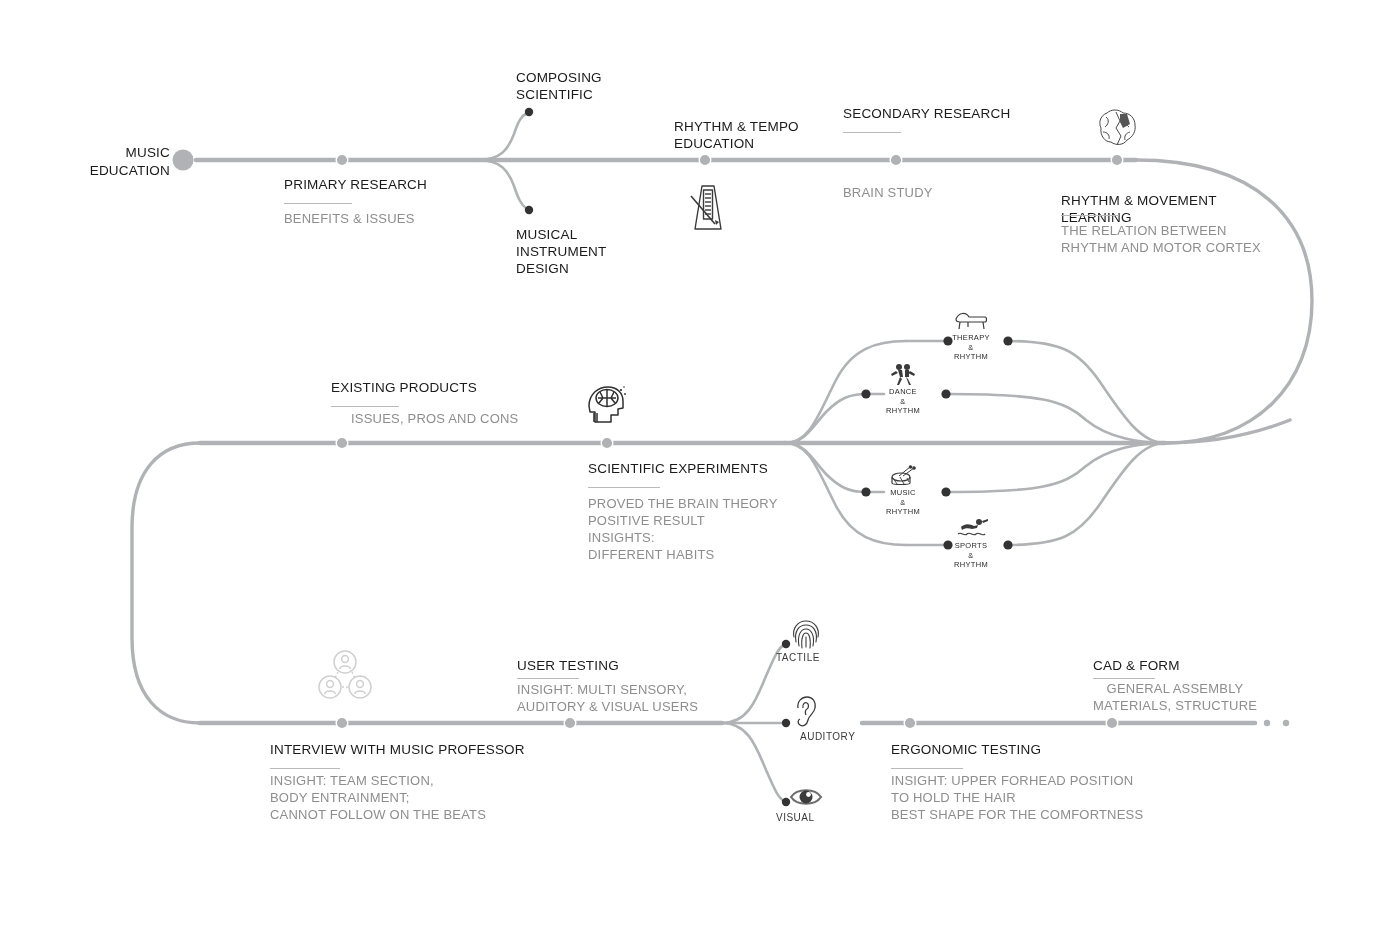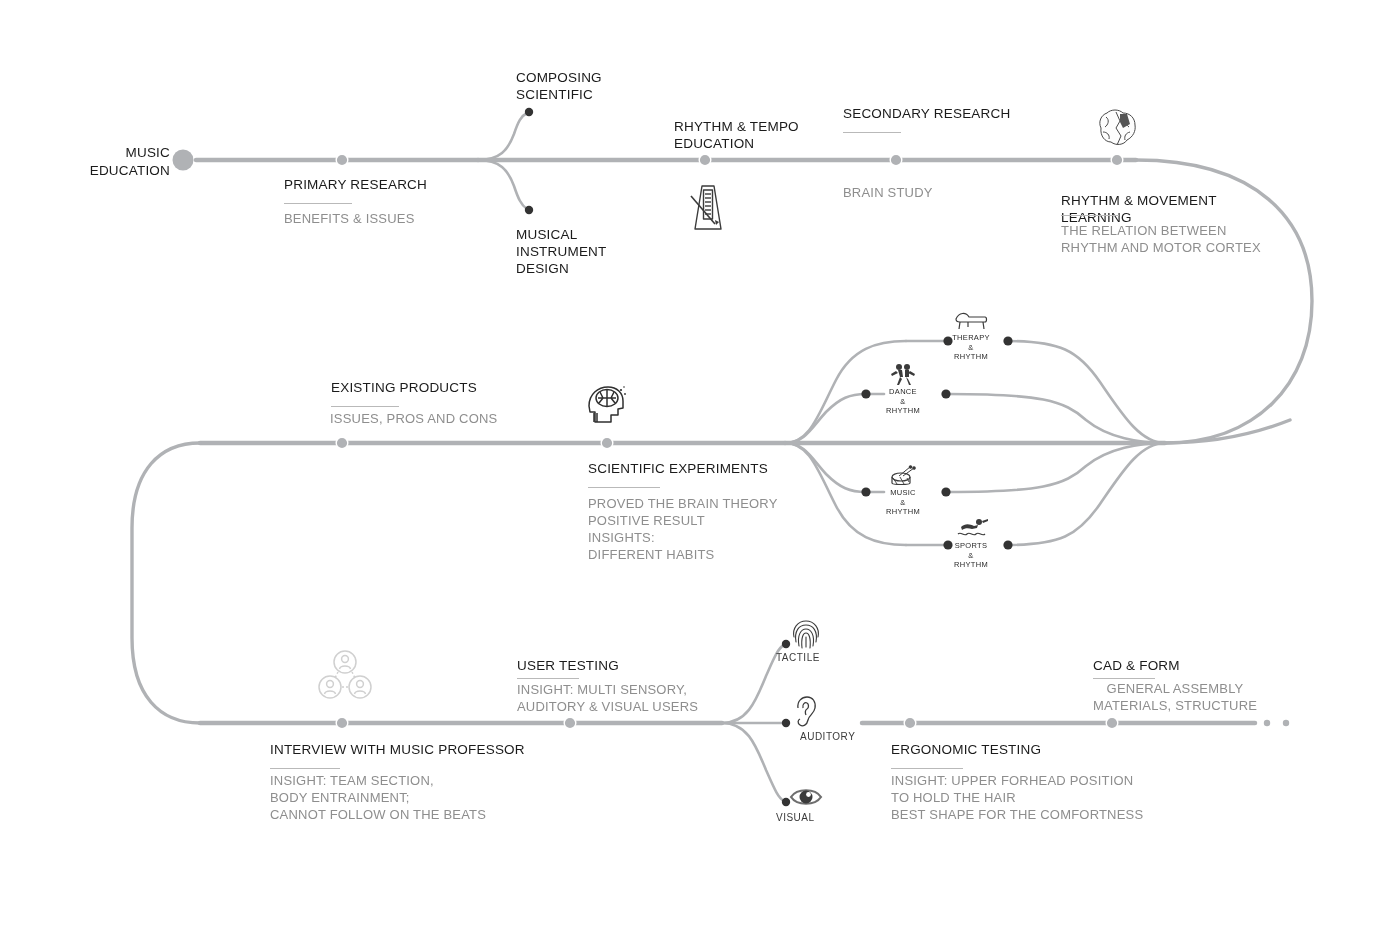--- a/index.html
+++ b/index.html
@@ -236,7 +236,7 @@
 
   <div class="lbl title" style="left:331px; top:379px;">EXISTING PRODUCTS</div>
   <div class="rule" style="left:331px; top:406px; width:68px;"></div>
-  <div class="lbl sub" style="left:330px; top:410px;text-align:right;">ISSUES, PROS AND CONS</div>
+  <div class="lbl sub" style="left:351px; top:410px;text-align:right;">ISSUES, PROS AND CONS</div>
 
   <div class="lbl title" style="left:588px; top:460px;">SCIENTIFIC EXPERIMENTS</div>
   <div class="rule" style="left:588px; top:487px; width:72px;"></div>

